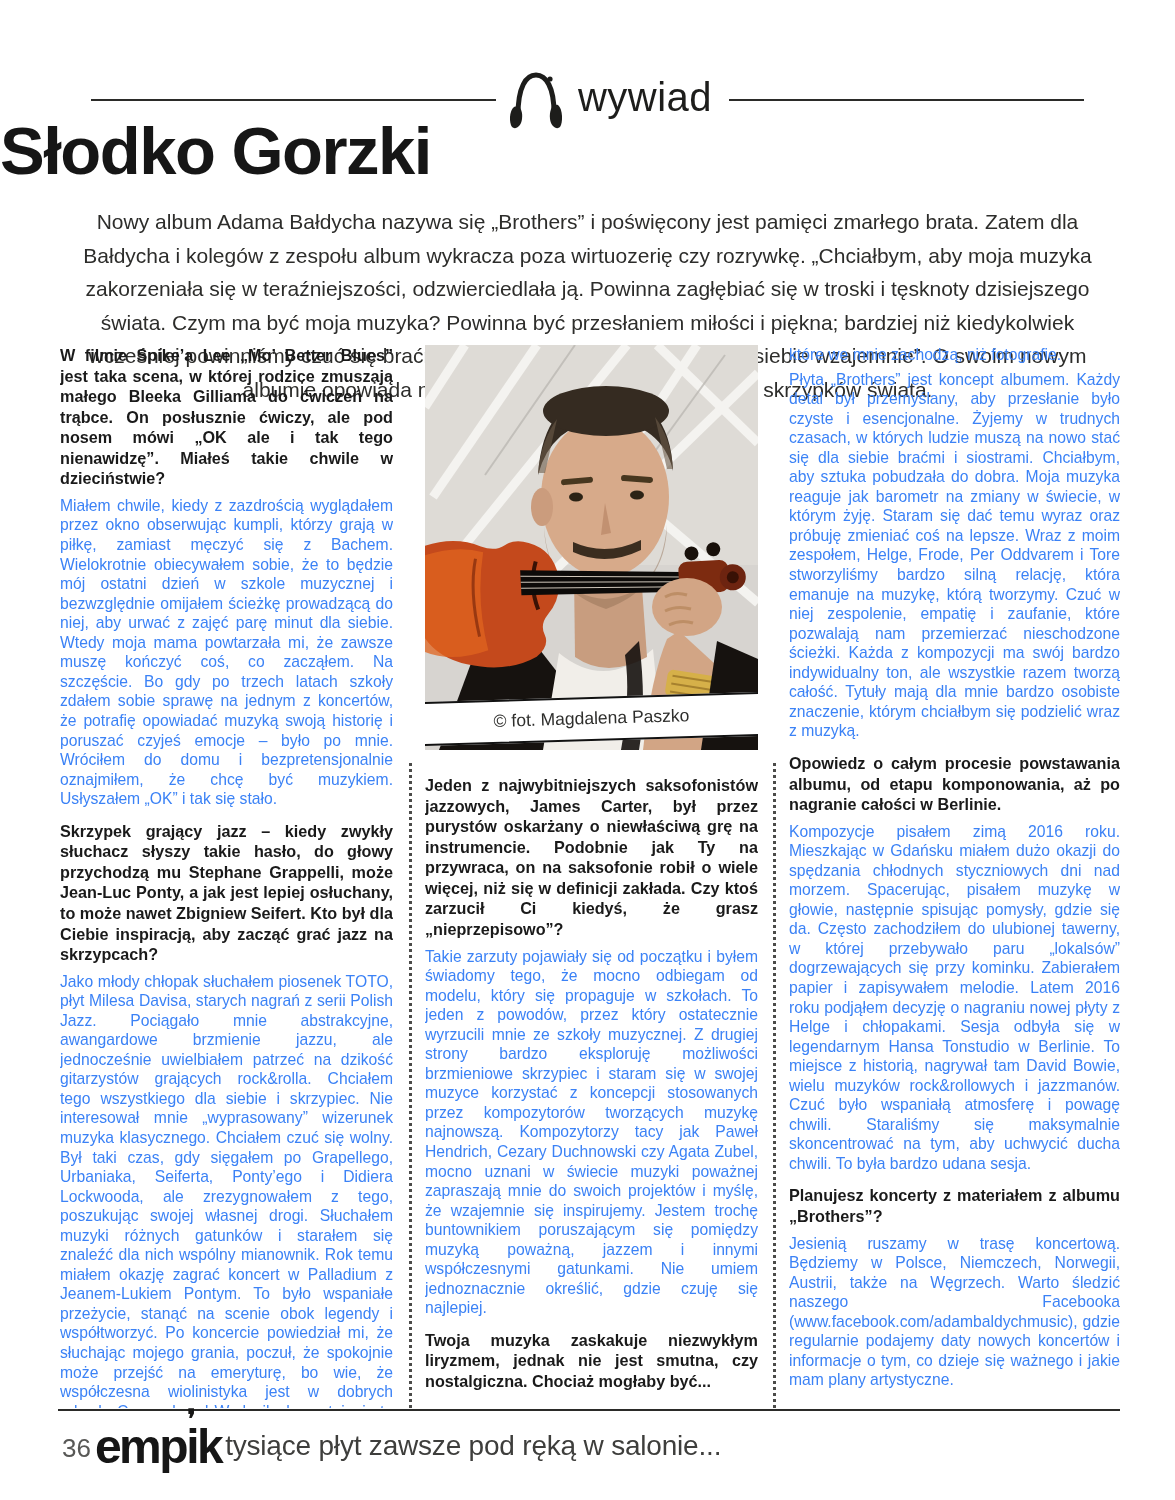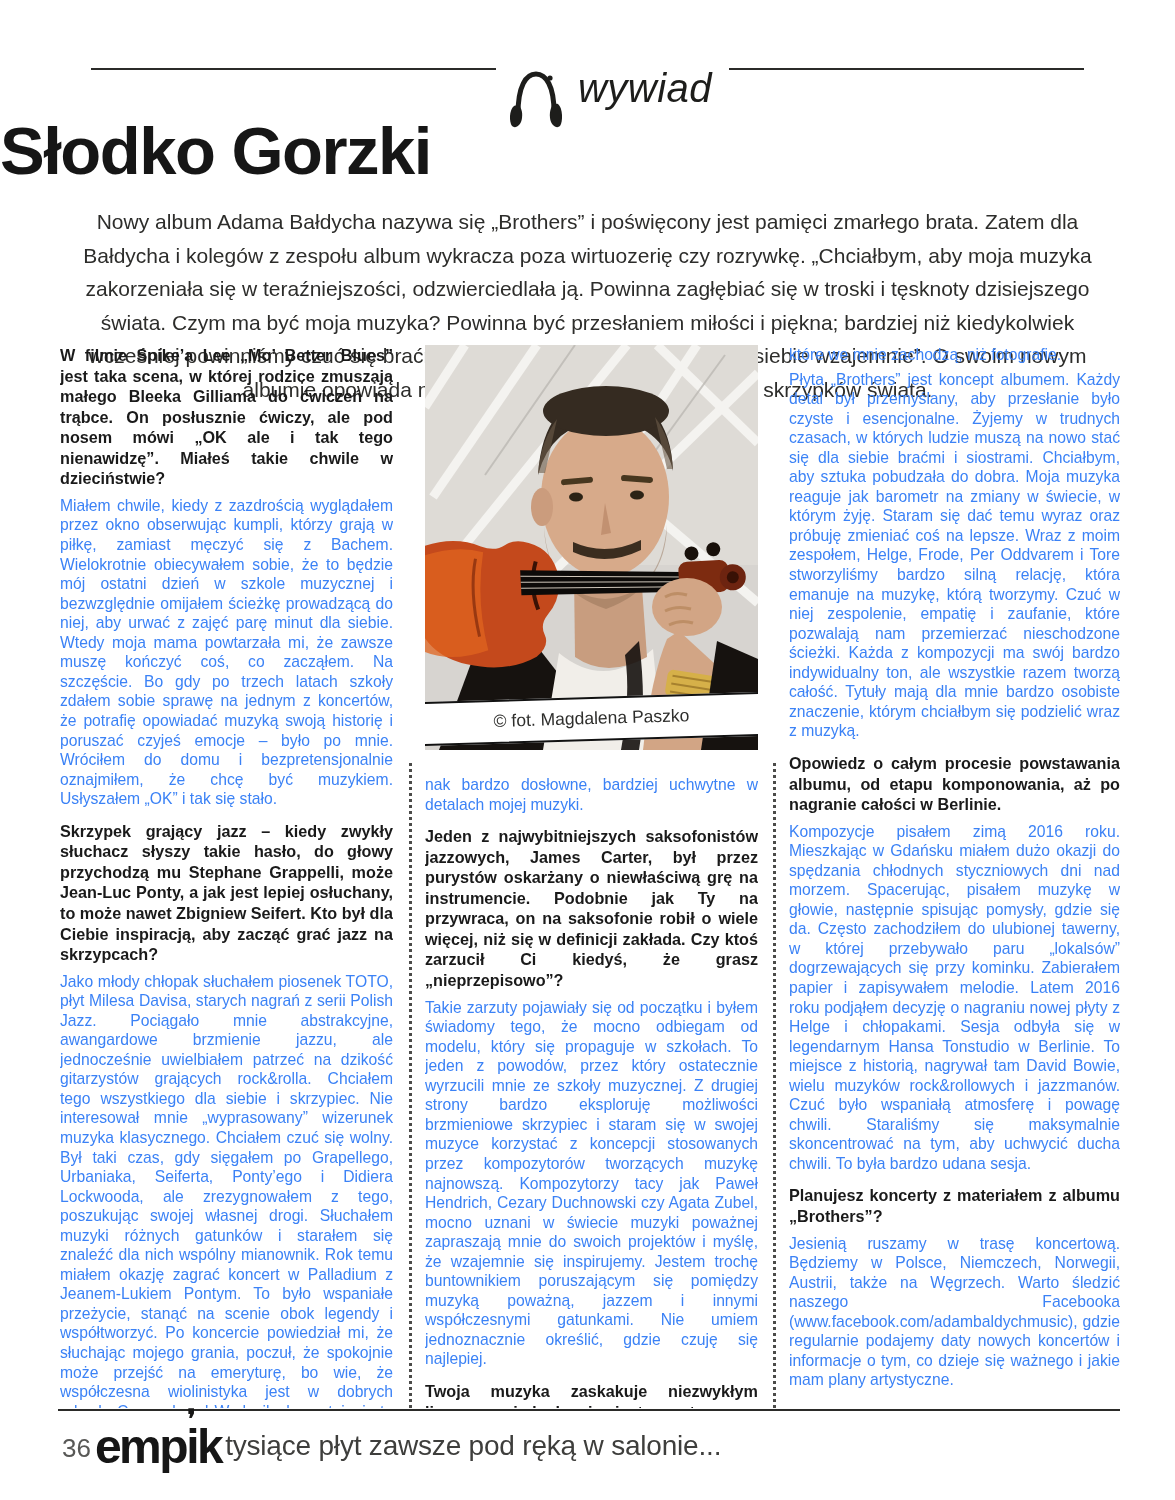--- a/index.html
+++ b/index.html
@@ -11,7 +11,7 @@
   
   .kicker {
     position:absolute; top:68px; left:0; width:100%; height:64px;
-    display:flex; align-items:flex-start; justify-content:center; gap:13px;font-style:italic;
+    display:flex; align-items:center; justify-content:center; gap:13px;
   }
   .kicker .rule { height:2px; background:#2b2b29; }
   .kicker .rule.left  { width:405px; }

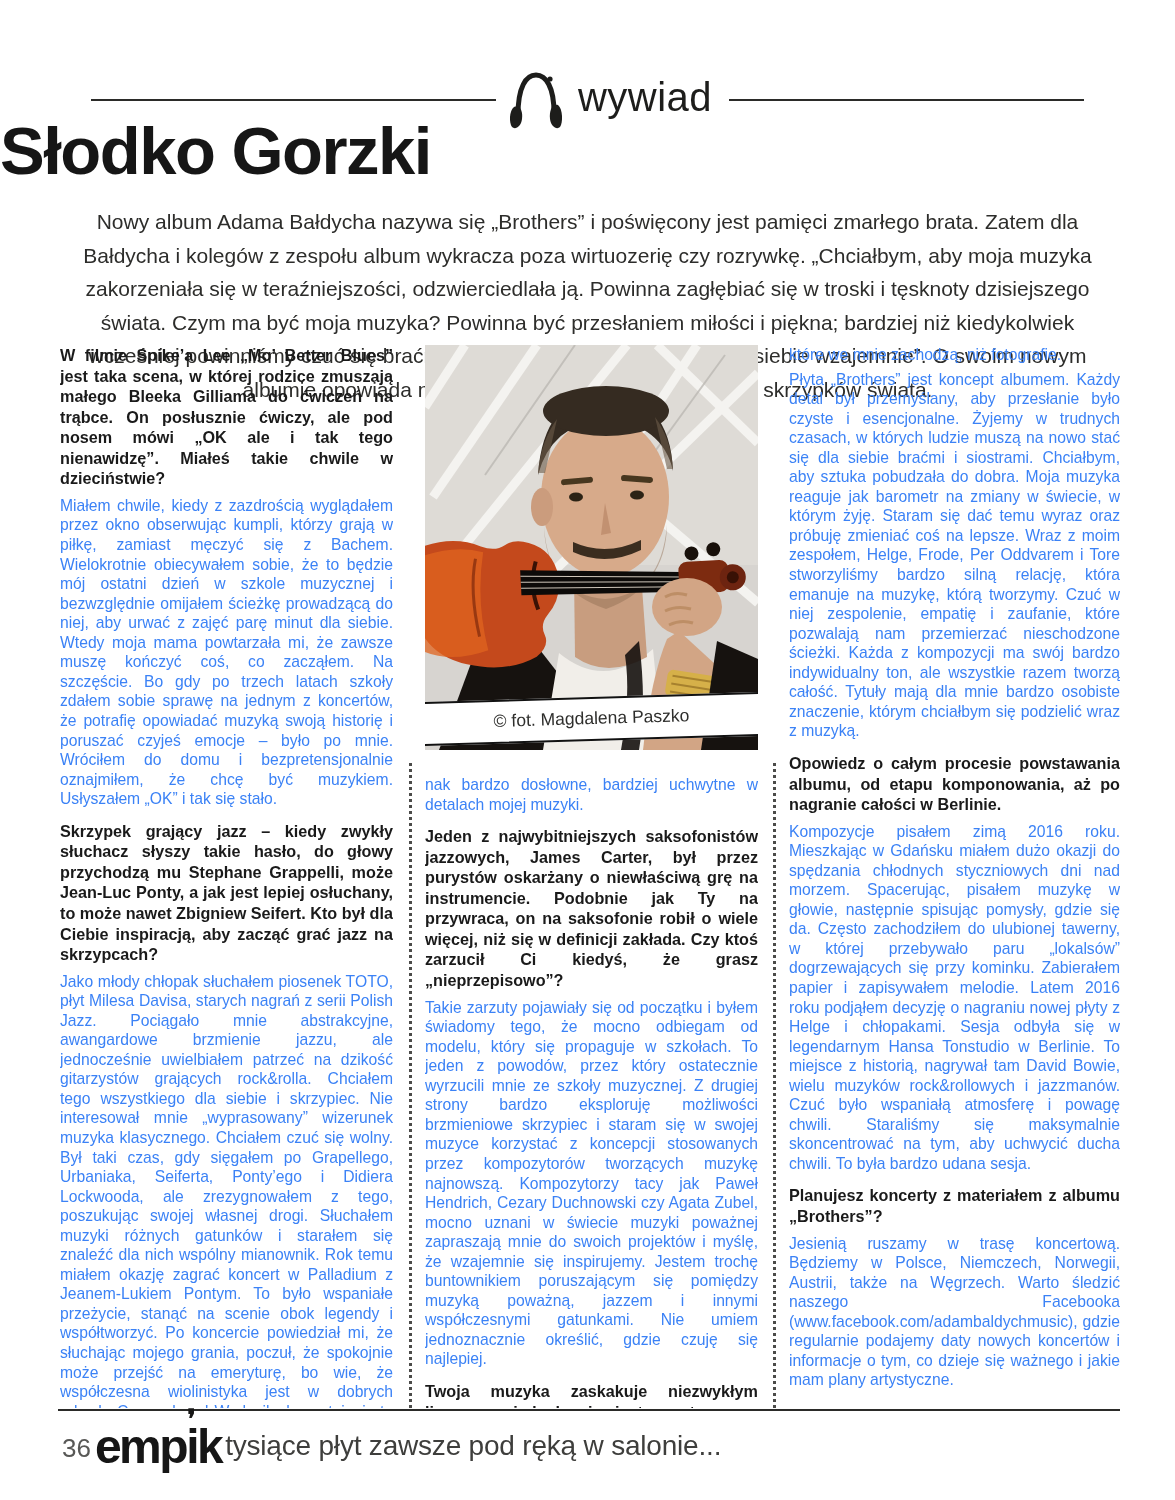--- a/index.html
+++ b/index.html
@@ -172,7 +172,6 @@
       </svg>
       <div class="photo-caption">© fot. Magdalena Paszko</div>
     </div>
-    <p class="a">nak bardzo dosłowne, bardziej uchwytne w detalach mojej muzyki.</p>
     <p class="q">Jeden z najwybitniejszych saksofonistów jazzowych, James Carter, był przez purystów oskarżany o niewłaściwą grę na instrumencie. Podobnie jak Ty na przywraca, on na saksofonie robił o wiele więcej, niż się w definicji zakłada. Czy ktoś zarzucił Ci kiedyś, że grasz „nieprzepisowo”?</p>
     <p class="a">Takie zarzuty pojawiały się od początku i byłem świadomy tego, że mocno odbiegam od modelu, który się propaguje w szkołach. To jeden z powodów, przez który ostatecznie wyrzucili mnie ze szkoły muzycznej. Z drugiej strony bardzo eksploruję możliwości brzmieniowe skrzypiec i staram się w swojej muzyce korzystać z koncepcji stosowanych przez kompozytorów tworzących muzykę najnowszą. Kompozytorzy tacy jak Paweł Hendrich,  Cezary Duchnowski czy Agata Zubel, mocno uznani w świecie muzyki poważnej zapraszają mnie do swoich projektów i myślę, że wzajemnie się inspirujemy. Jestem trochę buntownikiem poruszającym się pomiędzy muzyką poważną, jazzem i innymi współczesnymi gatunkami. Nie umiem jednoznacznie określić, gdzie czuję się najlepiej.</p>
     <p class="q">Twoja muzyka zaskakuje niezwykłym liryzmem, jednak nie jest smutna, czy nostalgiczna. Chociaż mogłaby być...</p>

